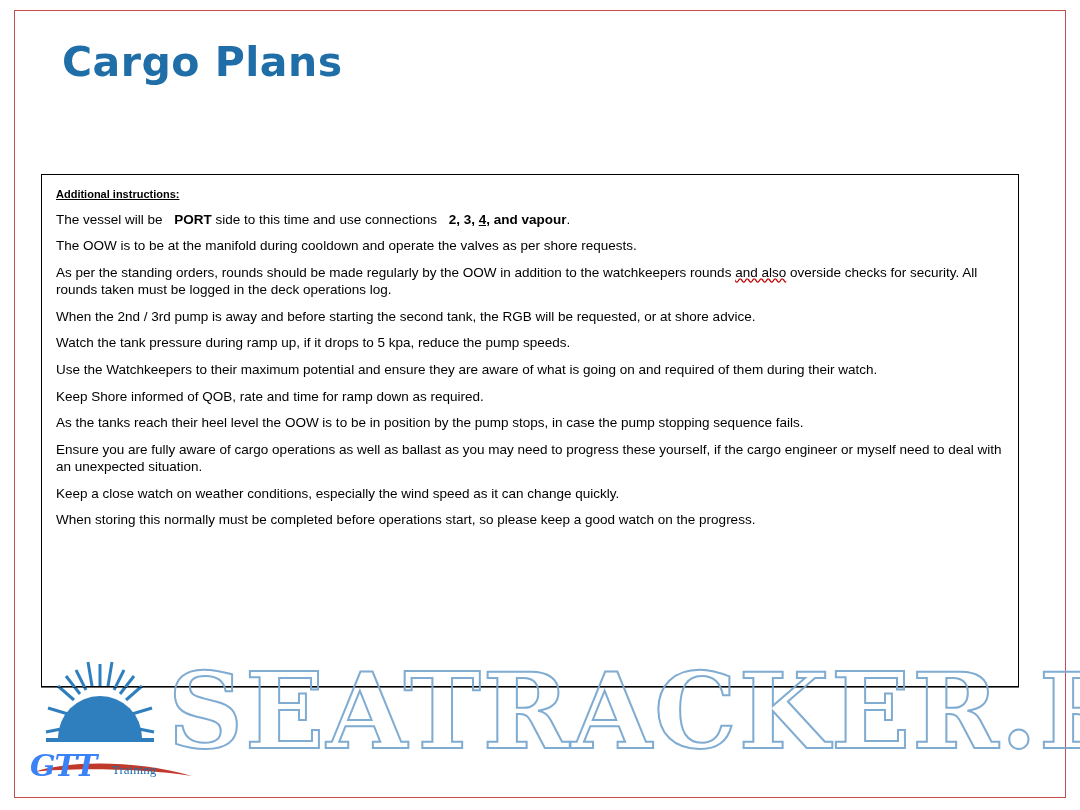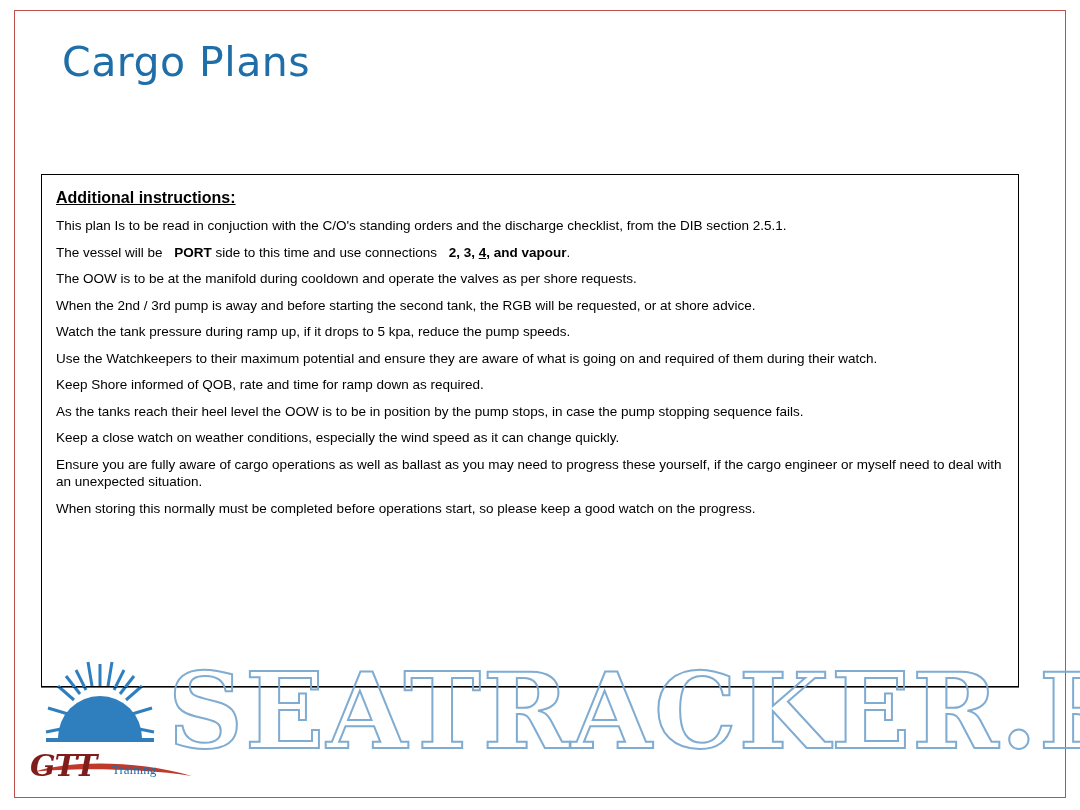--- a/index.html
+++ b/index.html
@@ -38,7 +38,7 @@
     font-size: 41px;
     color: #1f6ea8;
     font-family: "DejaVu Sans", sans-serif;
-    font-weight: 400;
+    font-weight: 700;
     letter-spacing: 0.5px;
     white-space: nowrap;
   }

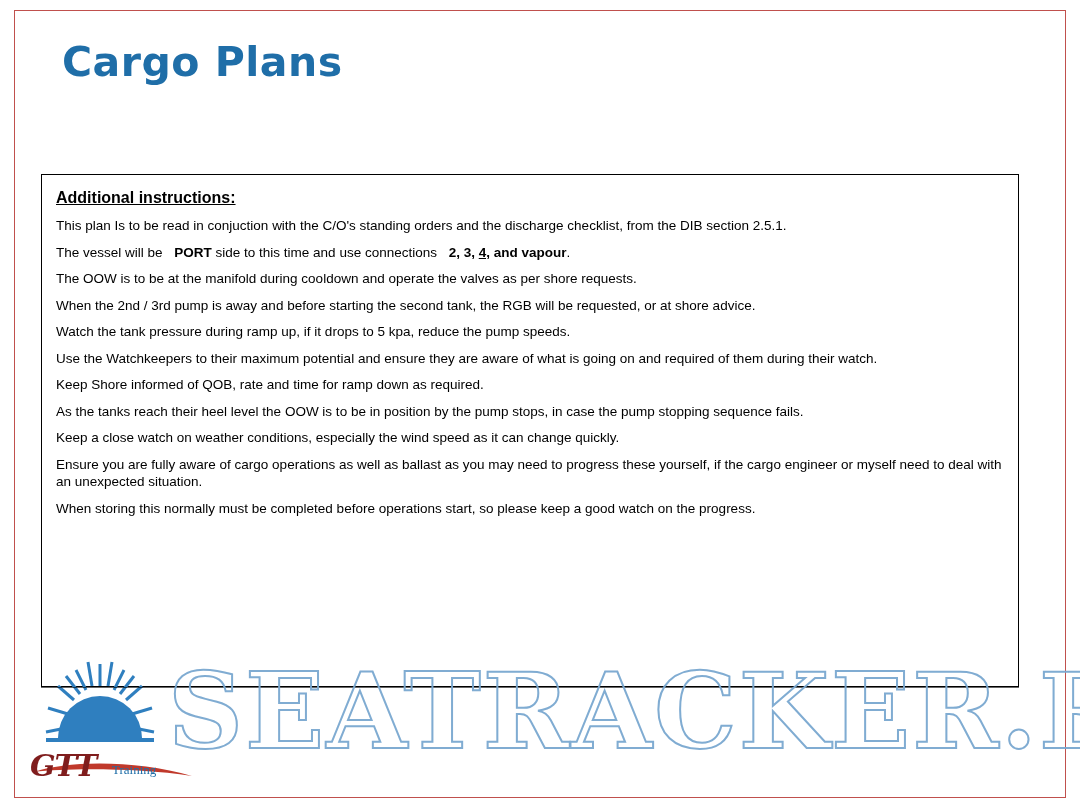--- a/index.html
+++ b/index.html
@@ -54,7 +54,7 @@
     padding: 13px 14px 0 14px;
   }
   .instr-heading {
-    font-size: 16px;
+    font-size: 11px;
     font-weight: bold;
     color: #000;
     text-decoration: underline;

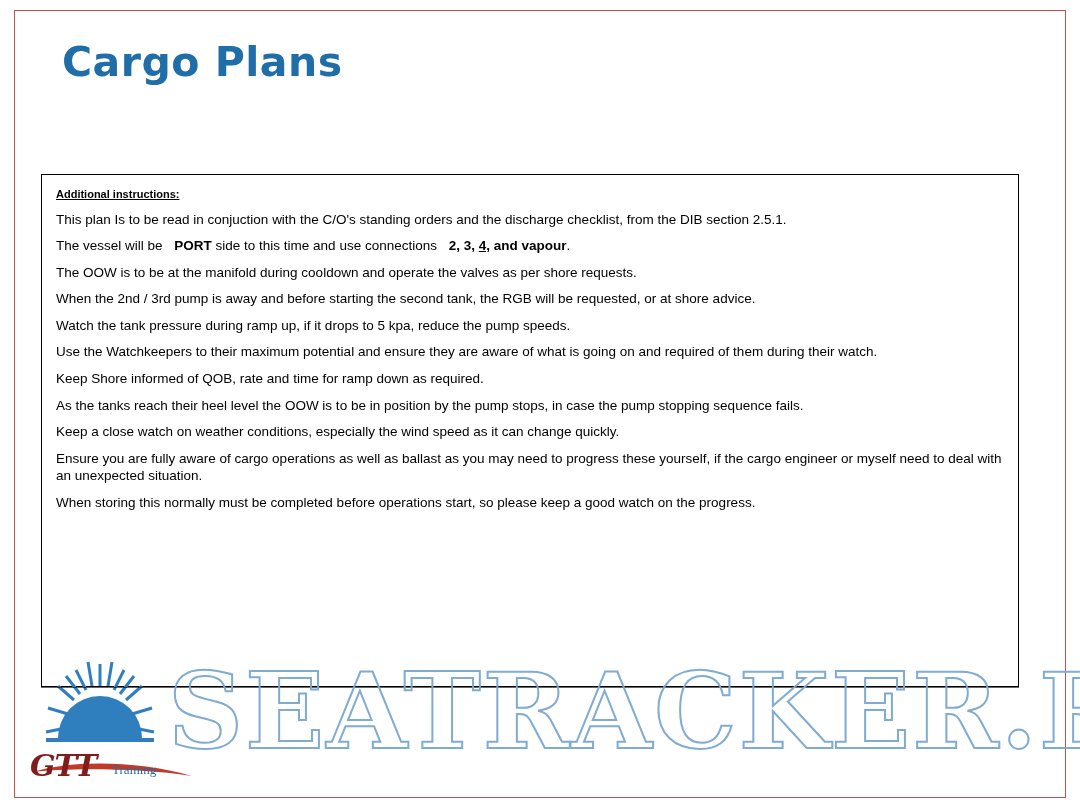--- a/index.html
+++ b/index.html
@@ -140,7 +140,6 @@
   <div id="instructions-box">
     <div class="instr-heading">Additional instructions:</div>
 
-    <div class="instr-line">This plan Is to be read in conjuction with the C/O's standing orders and the discharge checklist, from the DIB section 2.5.1.</div>
 
     <div class="instr-line">The vessel will be <b>PORT</b> side to this time and use connections <b>2, 3, <u class="squiggle">4,</u> and vapour</b>.</div>
 

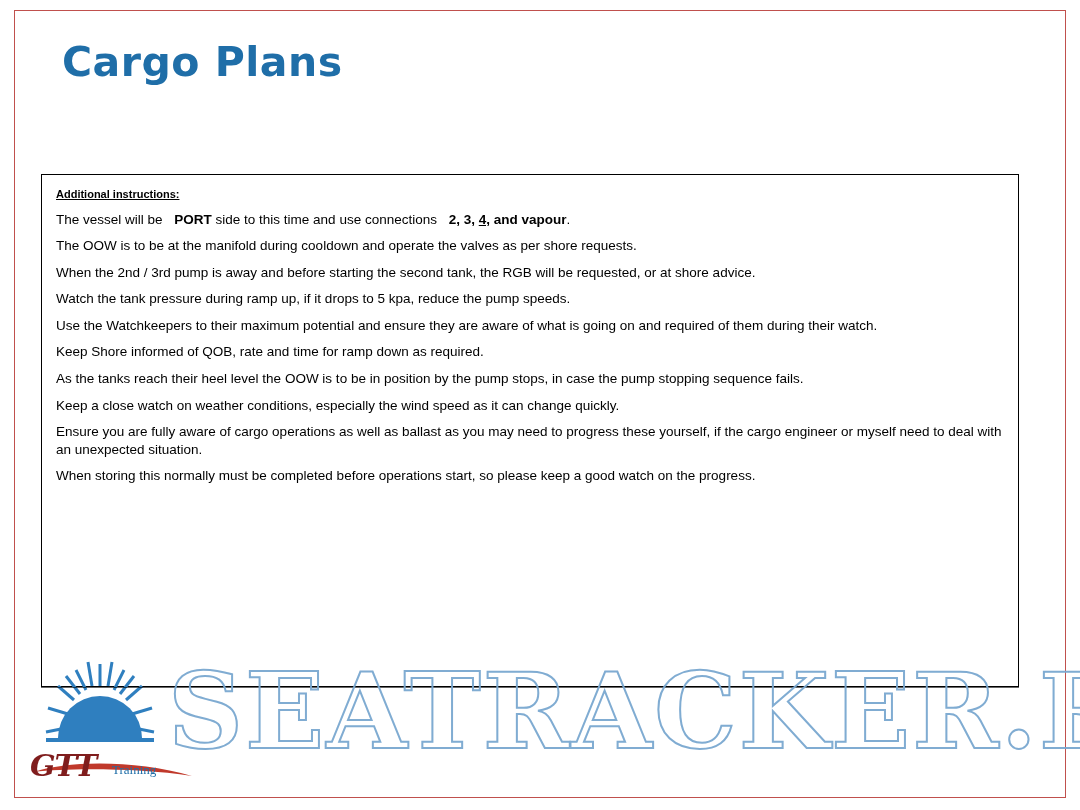--- a/index.html
+++ b/index.html
@@ -145,6 +145,7 @@
 
     <div class="instr-line">The OOW is to be at the manifold during cooldown and operate the valves as per shore requests.</div>
 
+    <div class="instr-line">As per the standing orders, rounds should be made regularly by the OOW in addition to the watchkeepers rounds <span class="squiggle">and also</span> overside checks for security. All rounds taken must be logged in the deck operations log.</div>
 
     <div class="instr-line">When the 2nd / 3rd pump is away and before starting the second tank, the RGB will be requested, or at shore advice.</div>
 

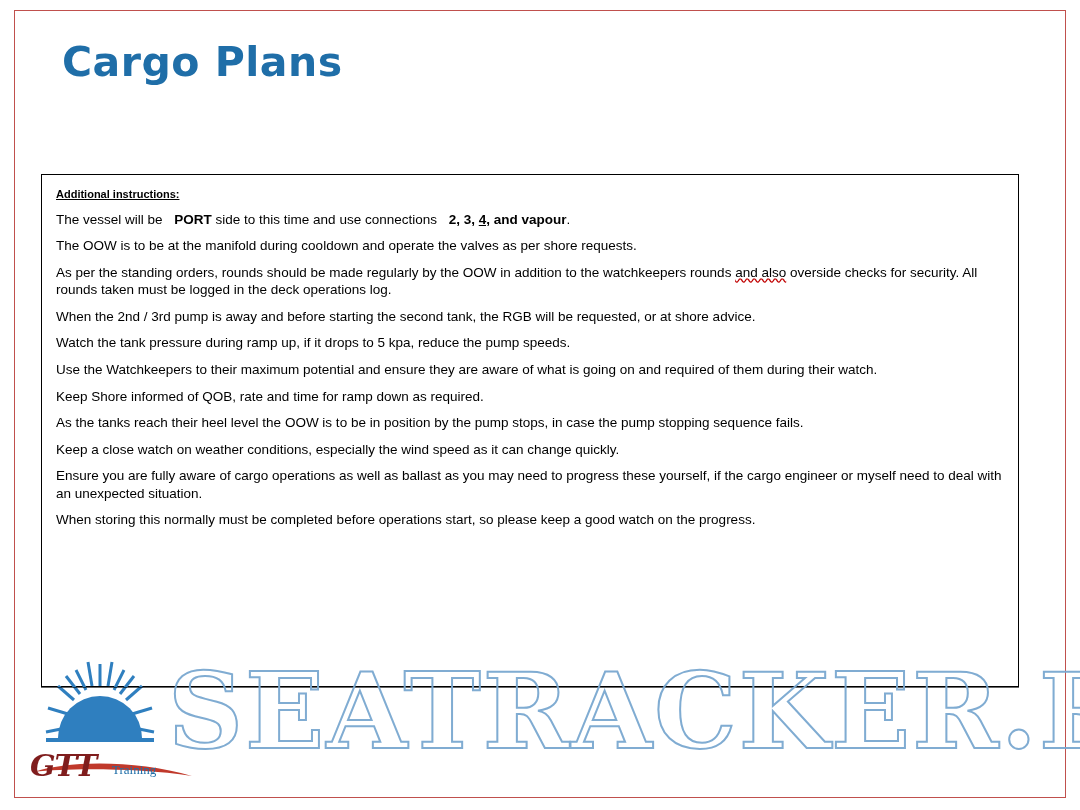--- a/index.html
+++ b/index.html
@@ -156,8 +156,8 @@
     <div class="instr-line">As the tanks reach their heel level the OOW is to be in position by the pump stops, in case the pump stopping sequence fails.</div>
 
 
+    <div class="instr-line">Ensure you are fully aware of cargo operations as well as ballast as you may need to progress these yourself, if the cargo engineer or myself need to deal with an unexpected situation.</div>
     <div class="instr-line">Keep a close watch on weather conditions, especially the wind speed as it can change quickly.</div>
-    <div class="instr-line">Ensure you are fully aware of cargo operations as well as ballast as you may need to progress these yourself, if the cargo engineer or myself need to deal with an unexpected situation.</div>
     <div class="instr-line">When storing this normally must be completed before operations start, so please keep a good watch on the progress.</div>
   </div>
 

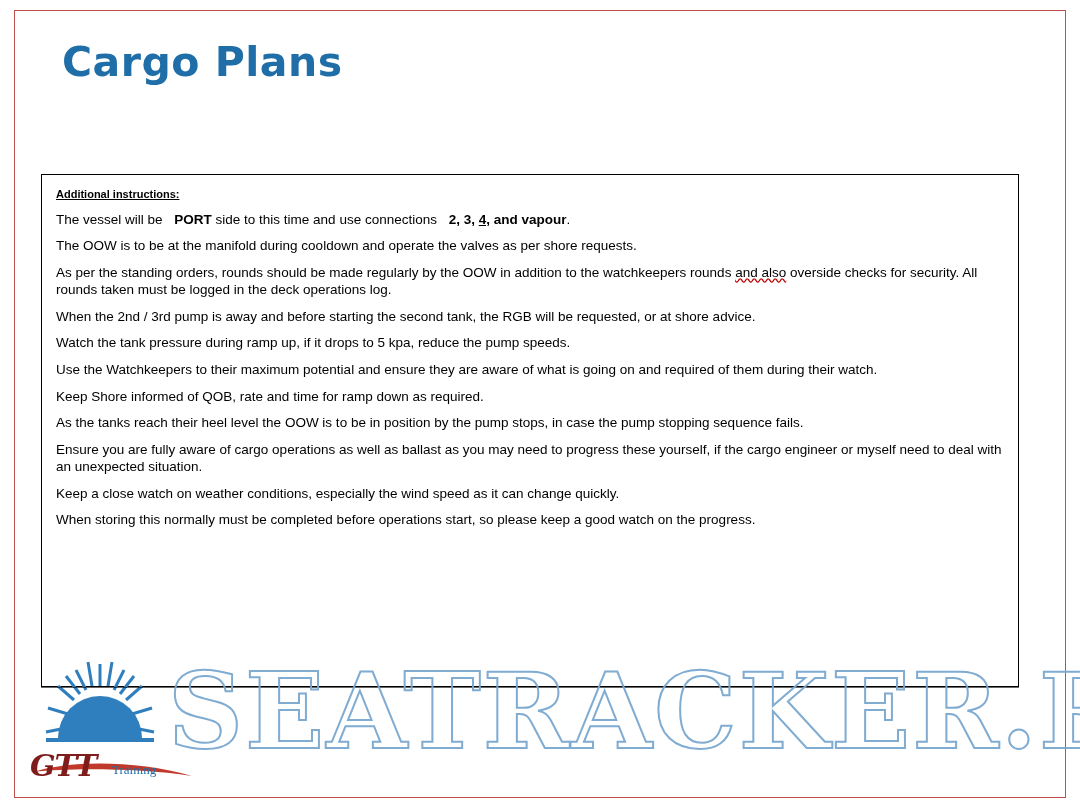--- a/index.html
+++ b/index.html
@@ -90,7 +90,7 @@
     font-style: italic;
     font-weight: bold;
     font-size: 30px;
-    color: #7f1d1d;
+    color: #3b82f6;
     letter-spacing: -1px;
   }
   #logo-sub {

